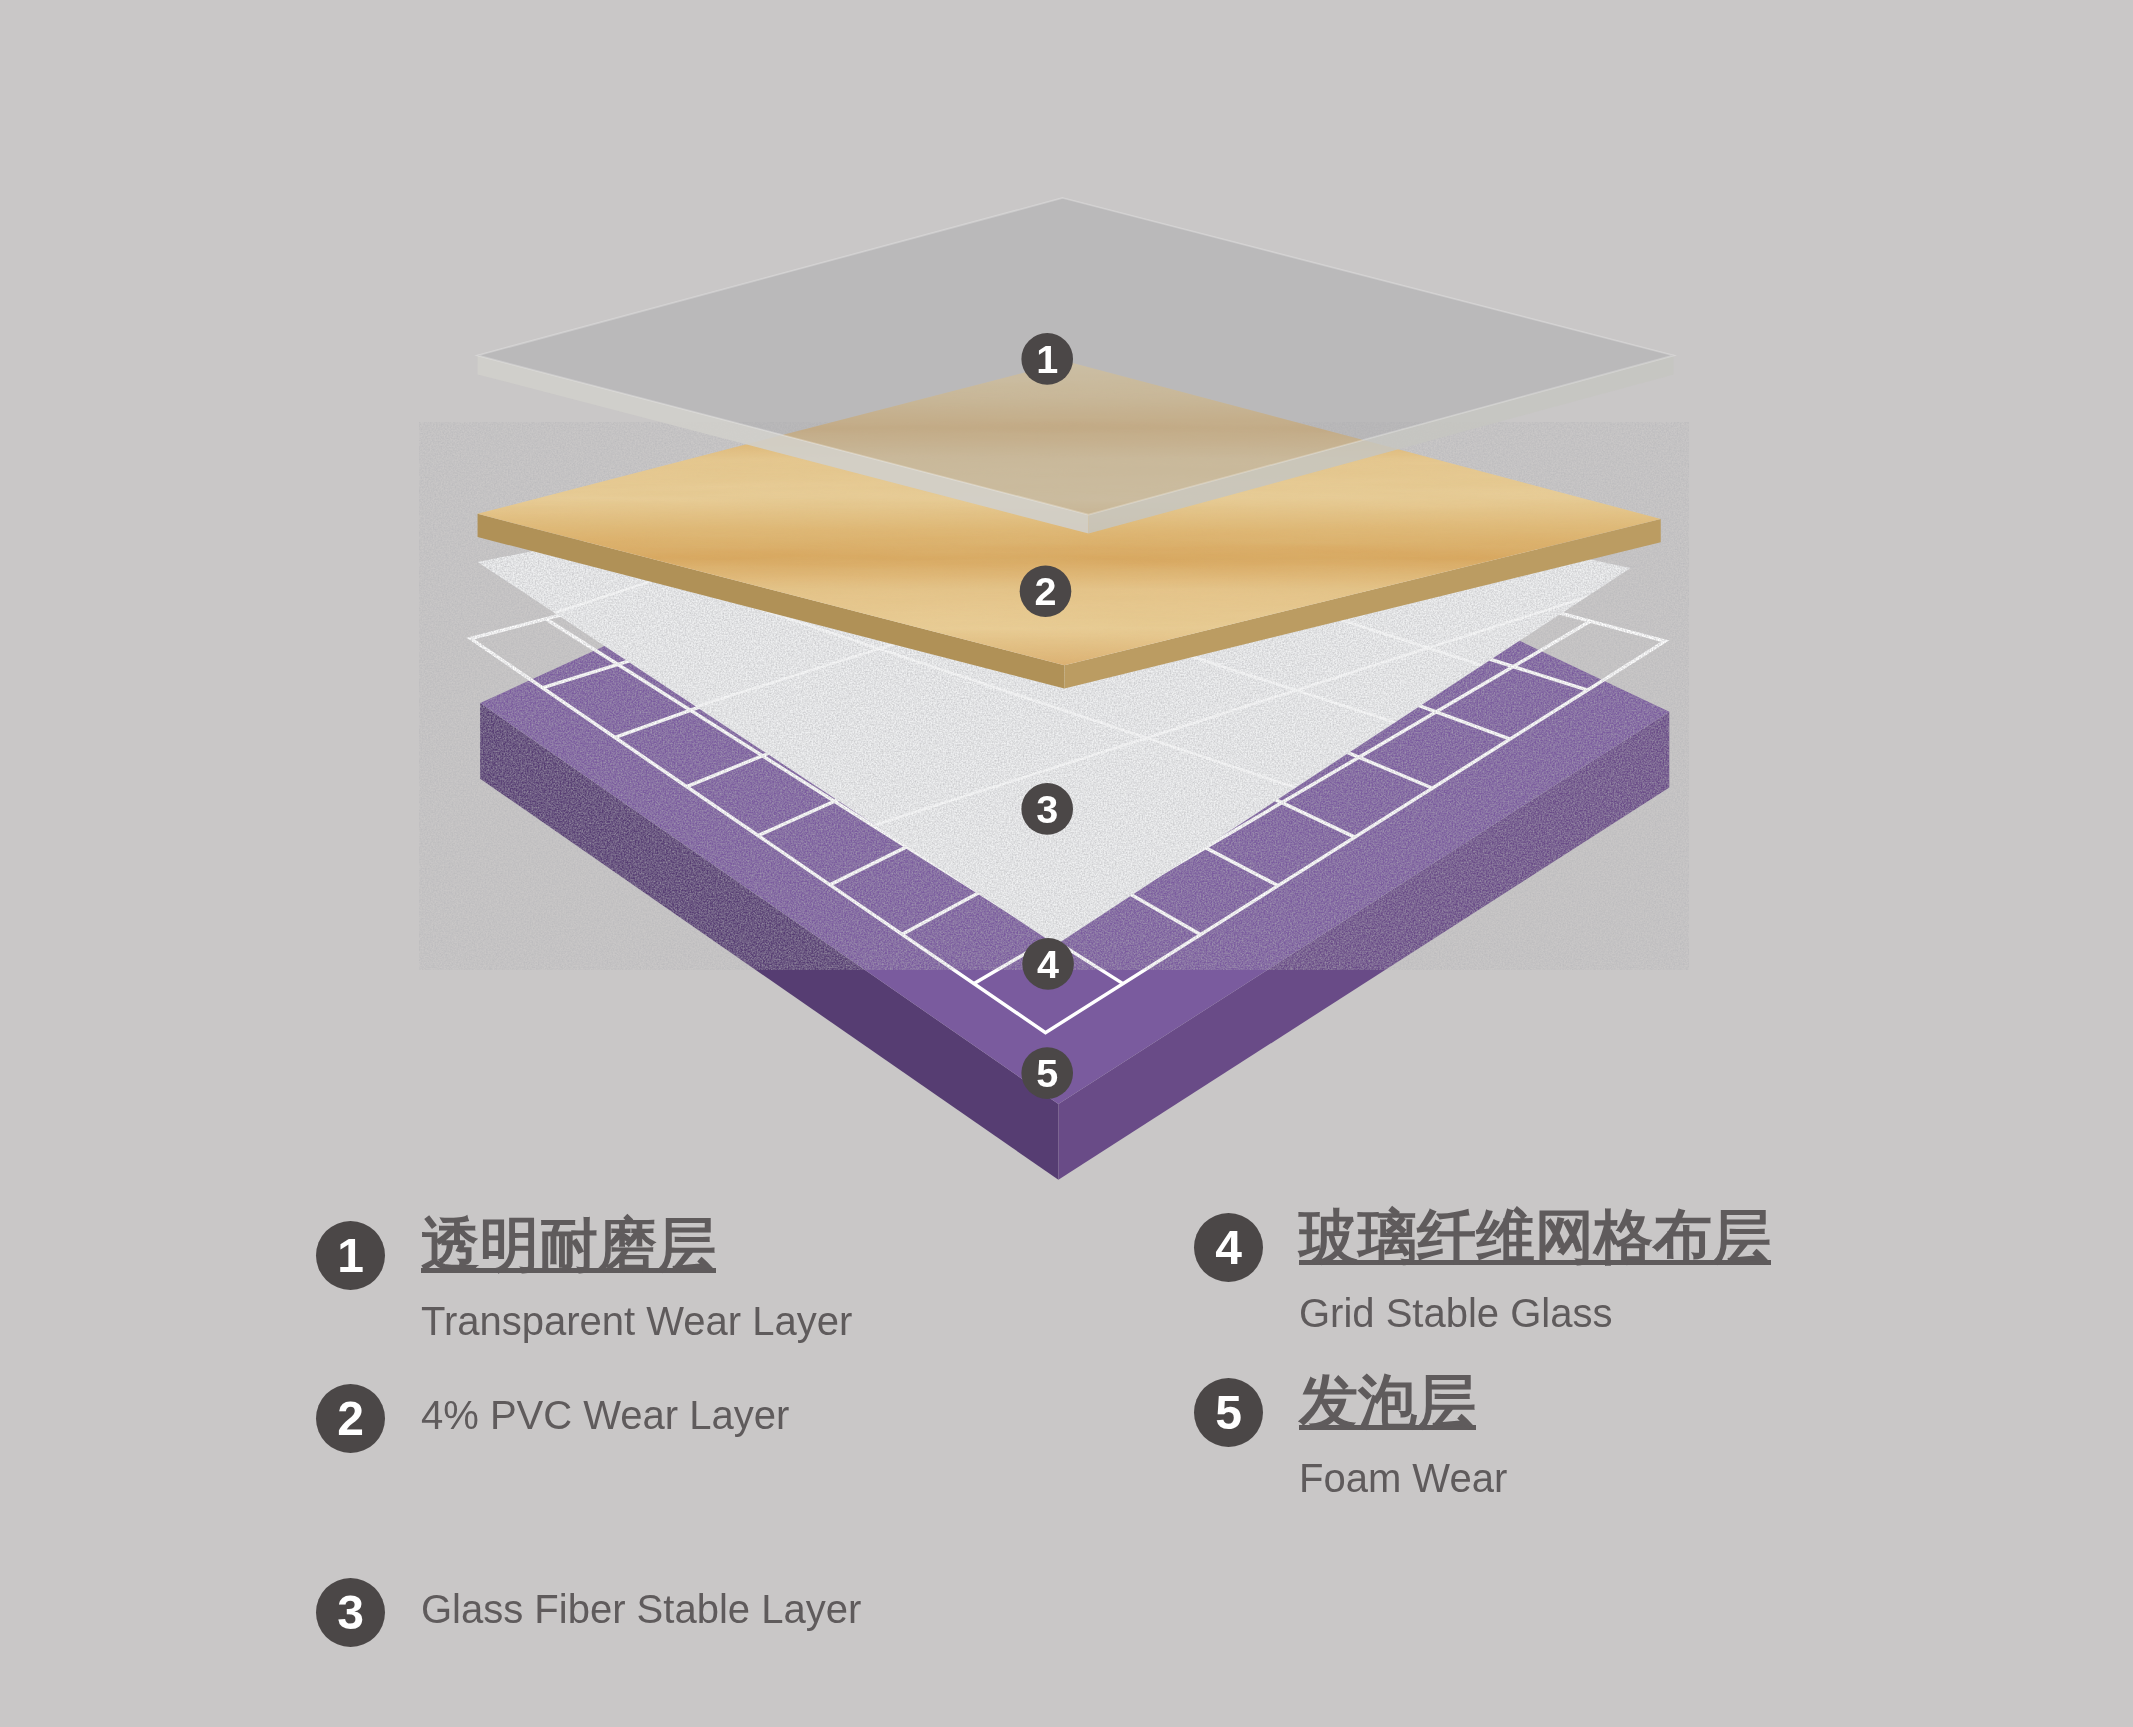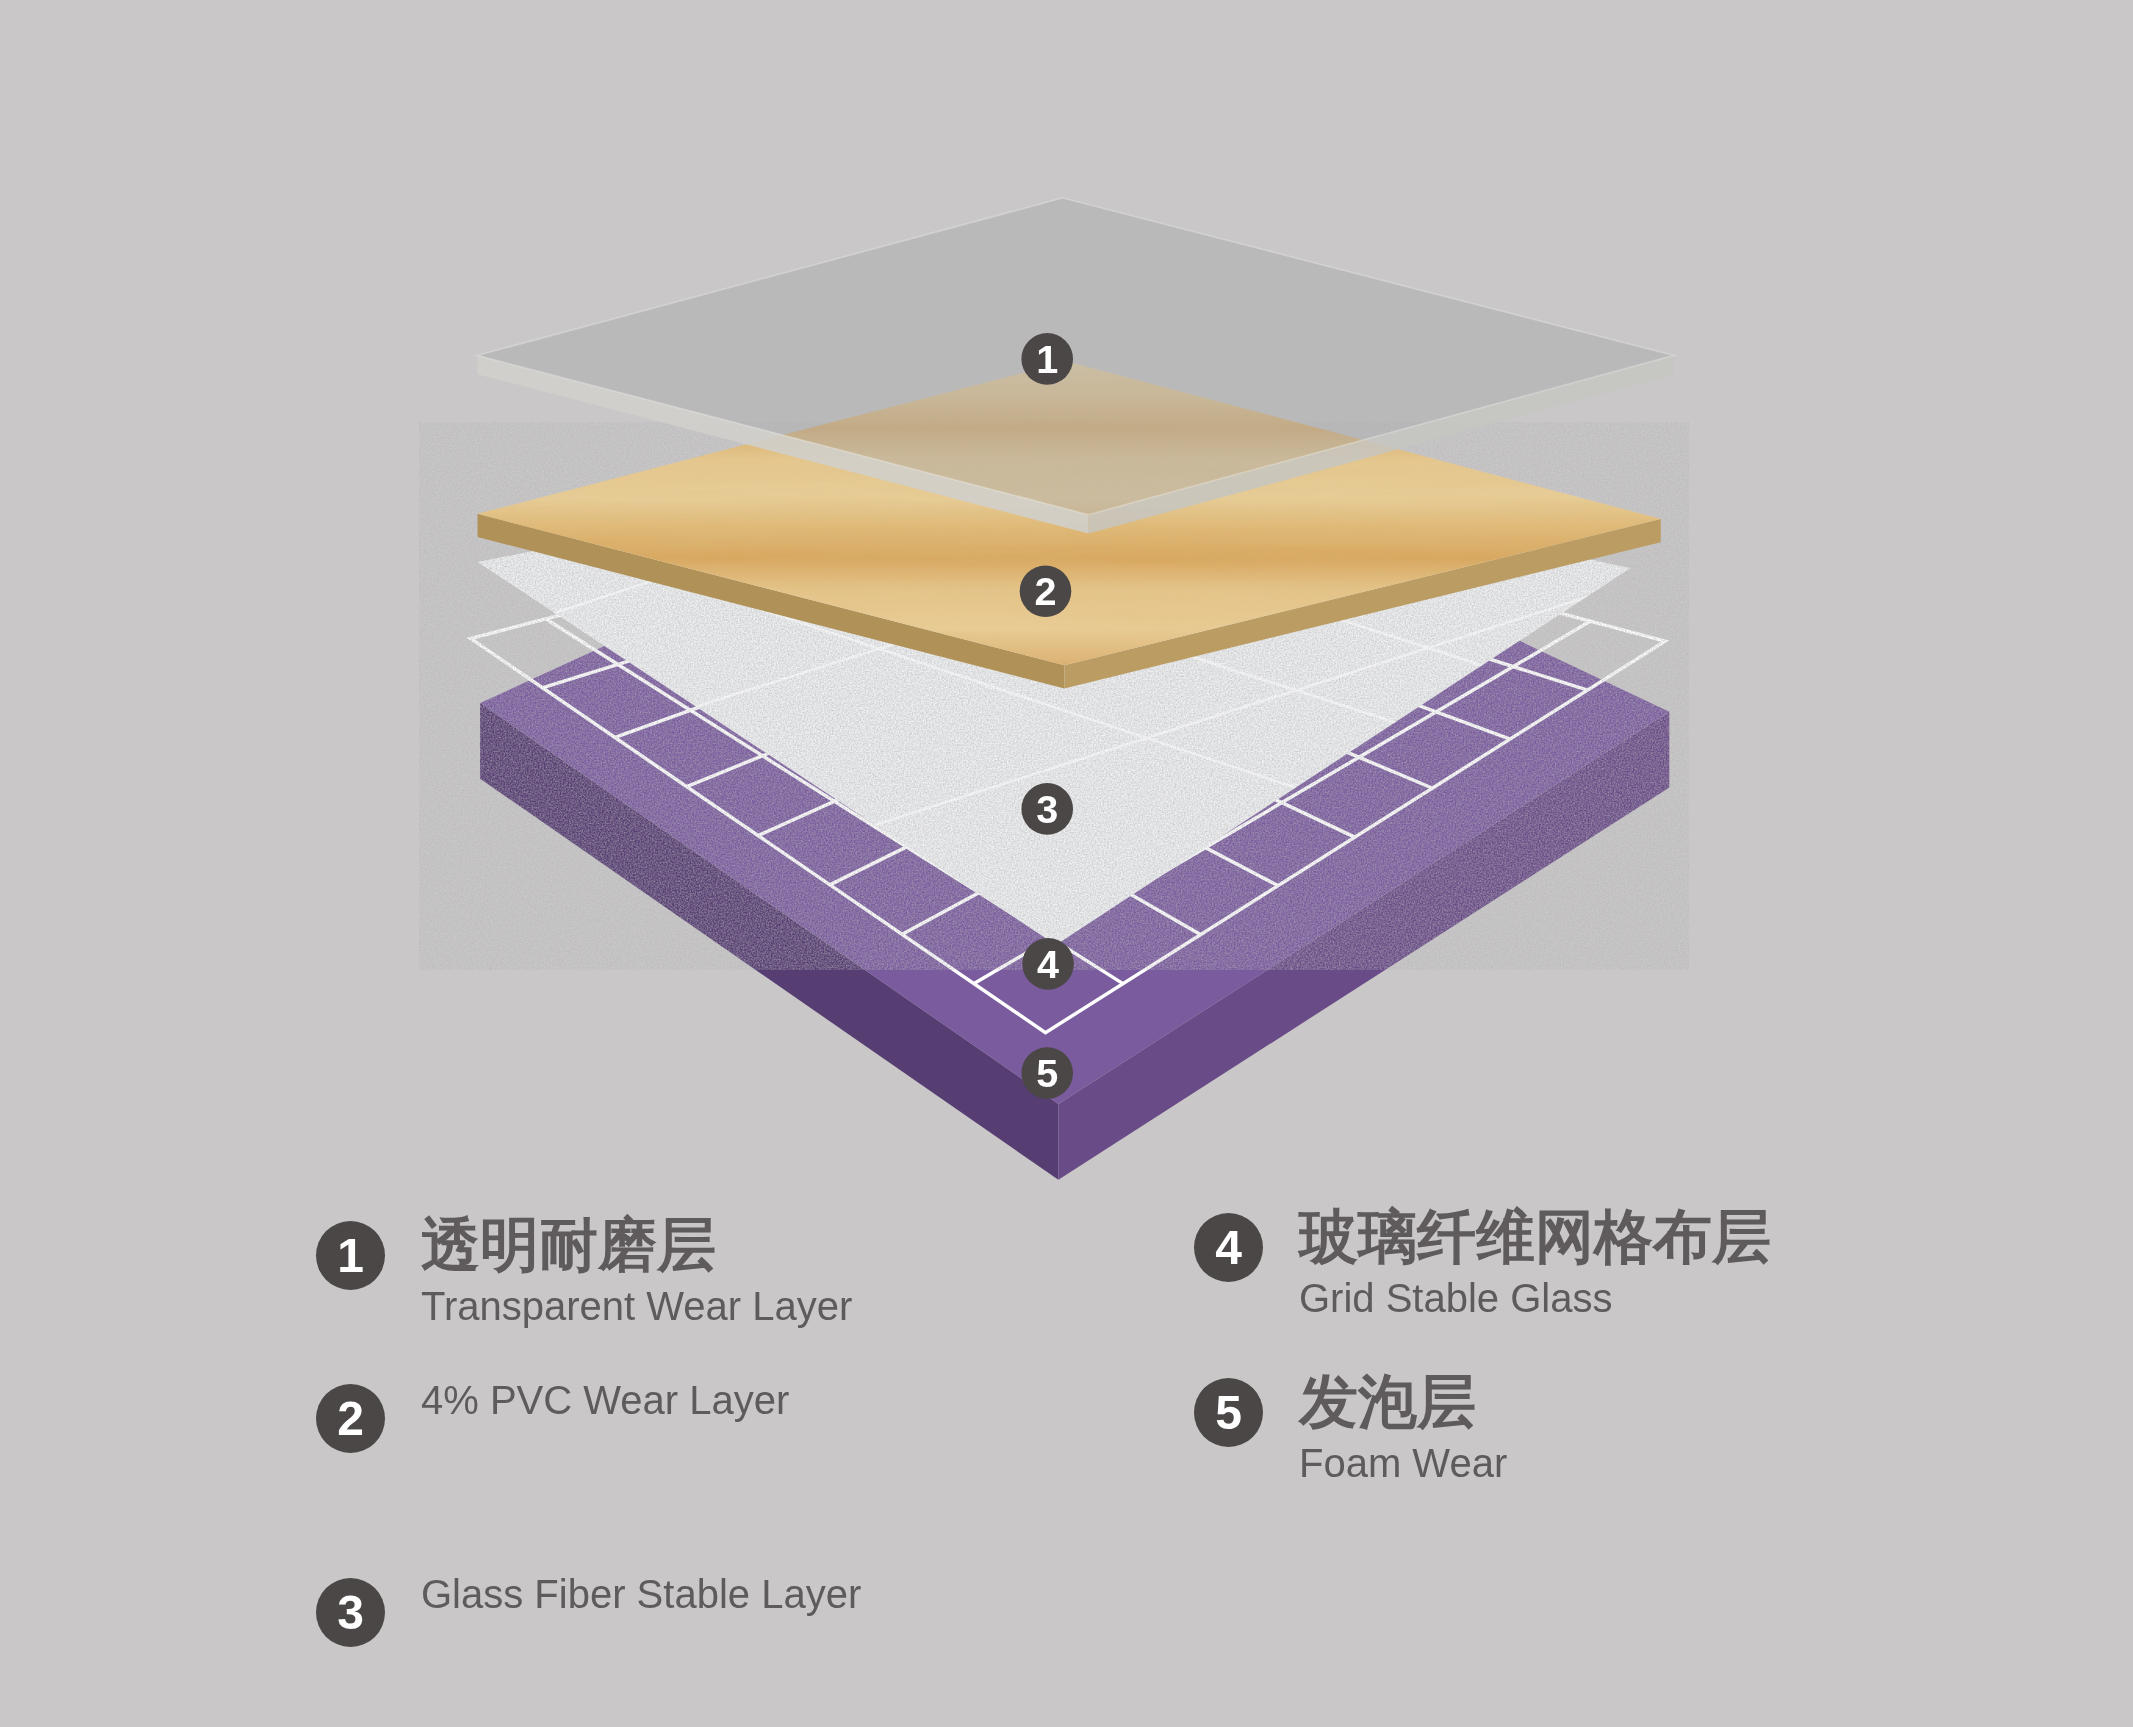--- a/index.html
+++ b/index.html
@@ -51,6 +51,7 @@
     line-height: 69px;
     color: #5f5b5c;
     white-space: nowrap;
+    text-decoration: underline;
   }
   .legend-en {
     font-size: 40px;

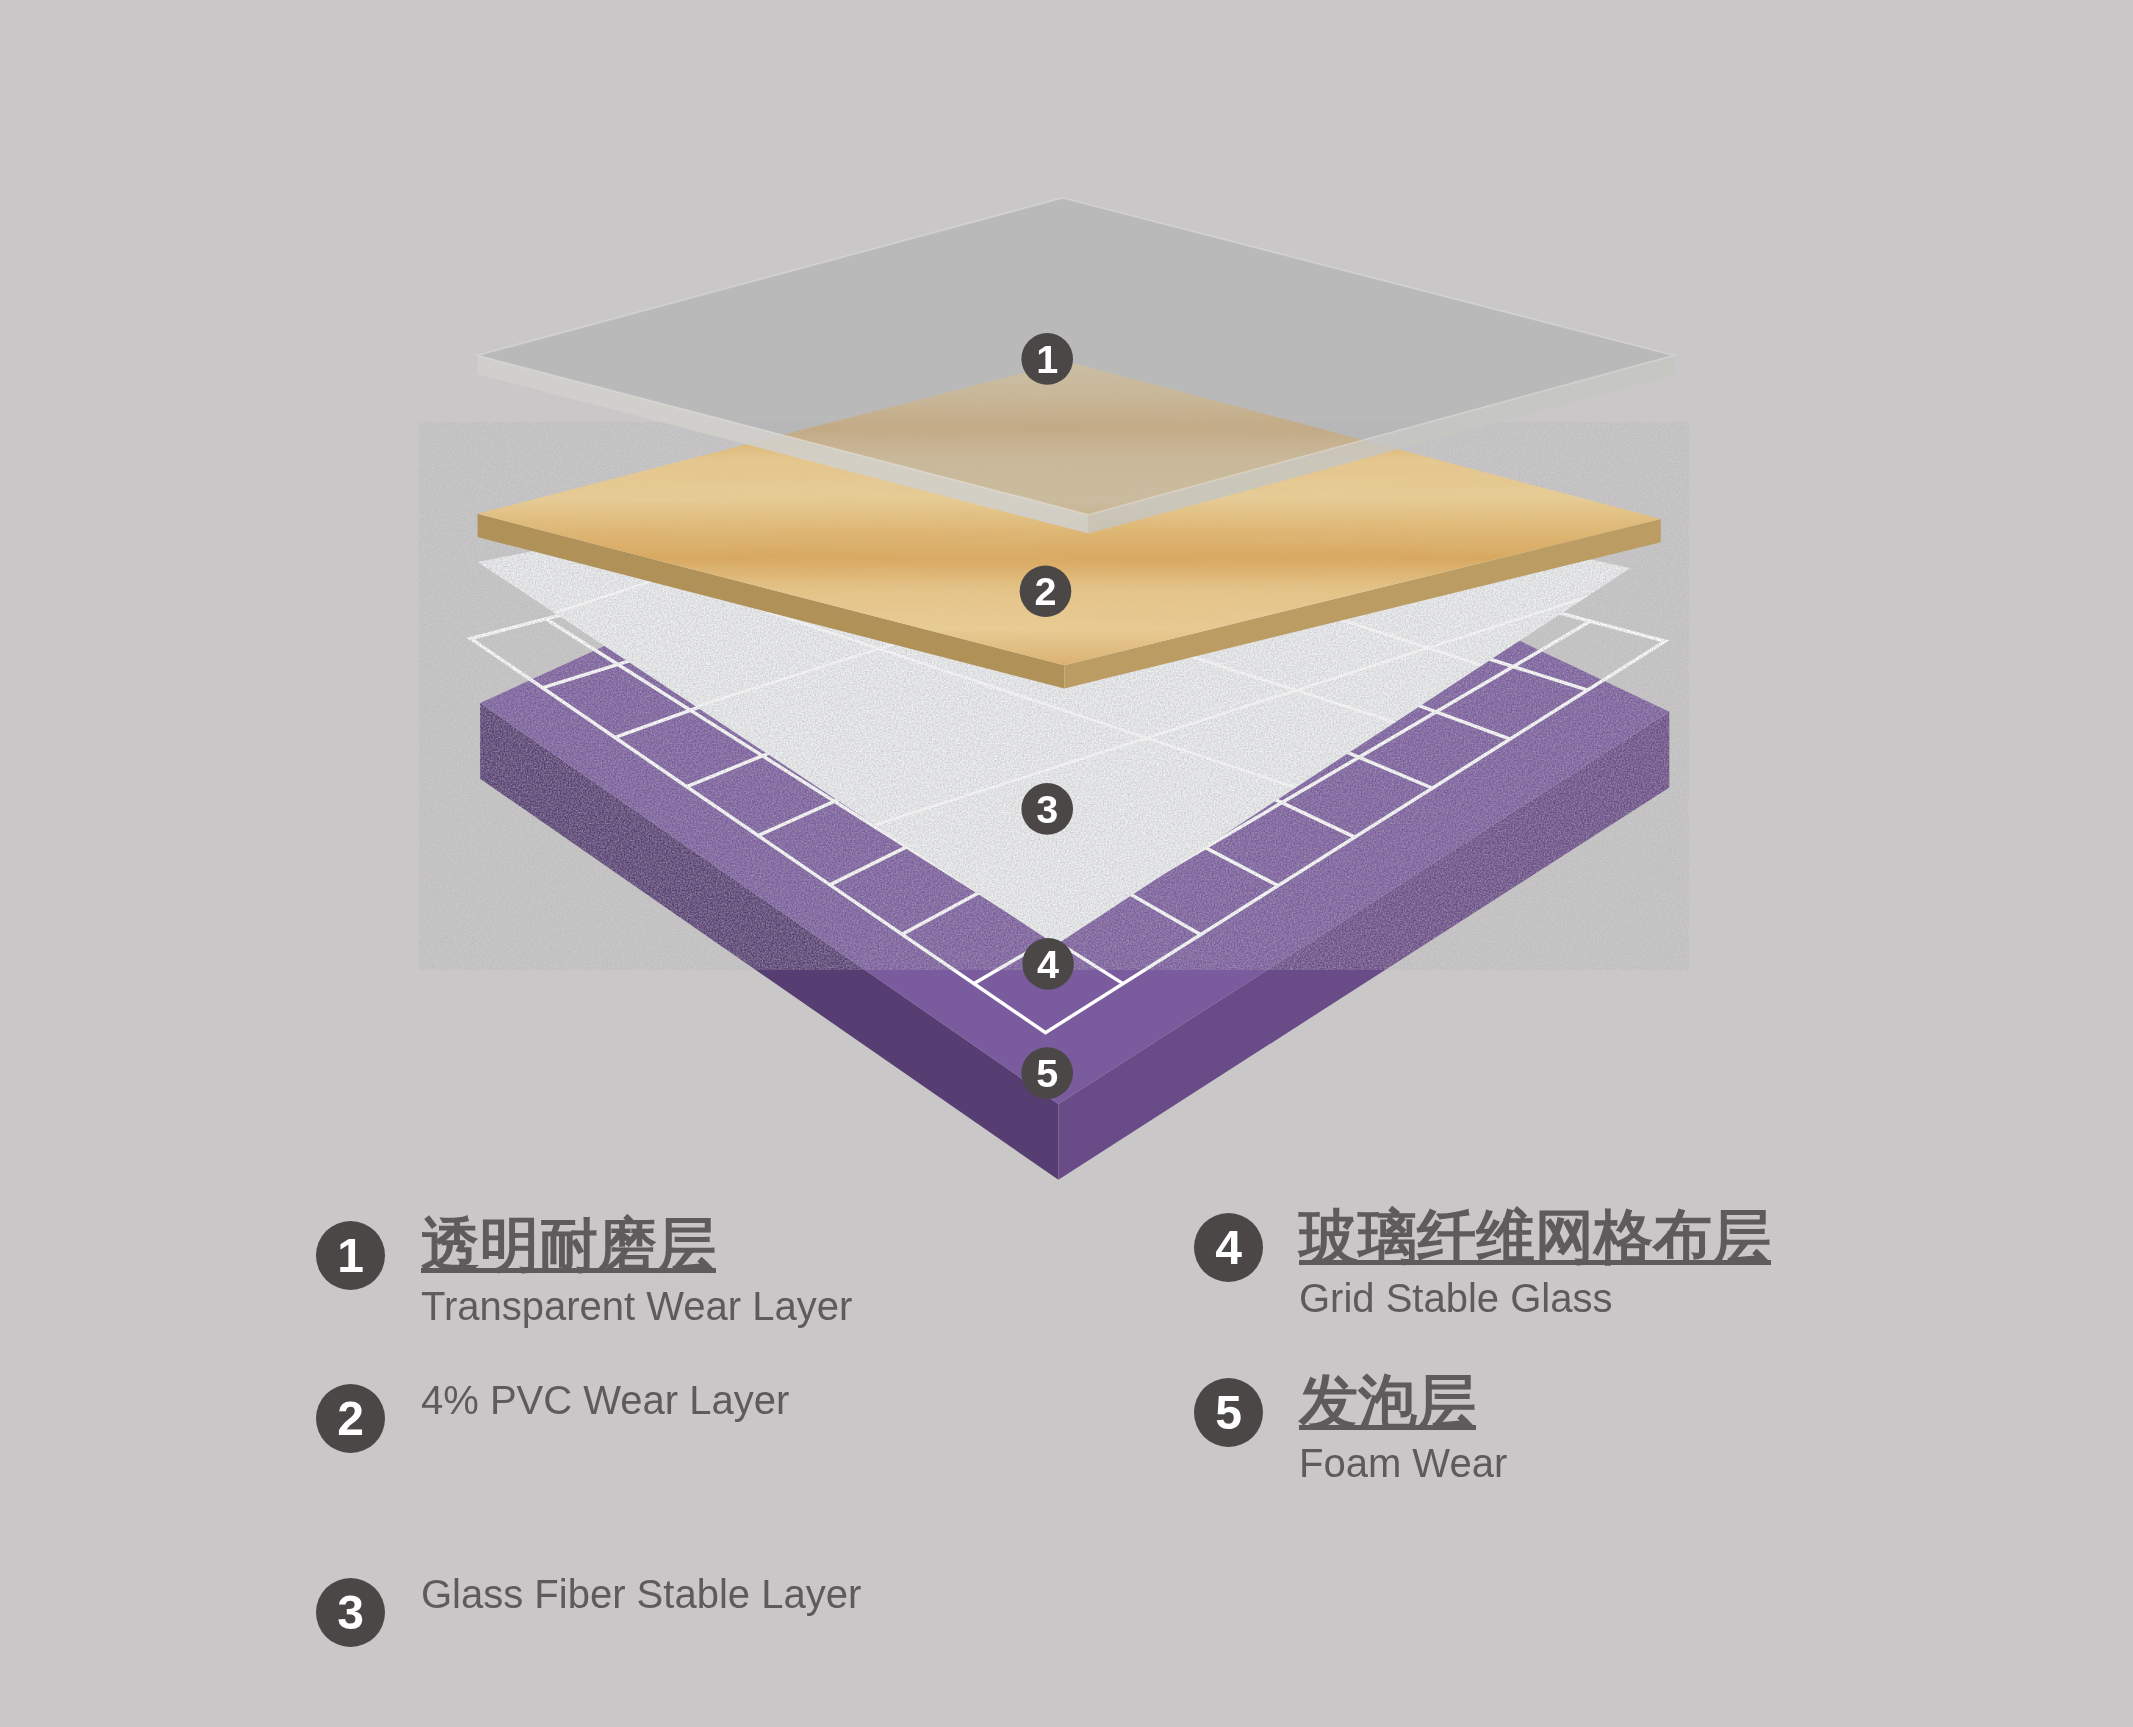--- a/index.html
+++ b/index.html
@@ -57,7 +57,7 @@
     font-size: 40px;
     font-weight: 400;
     line-height: 52px;
-    margin-top: 0;
+    margin-top: 15px;
     color: #5f5b5c;
     white-space: nowrap;
   }

